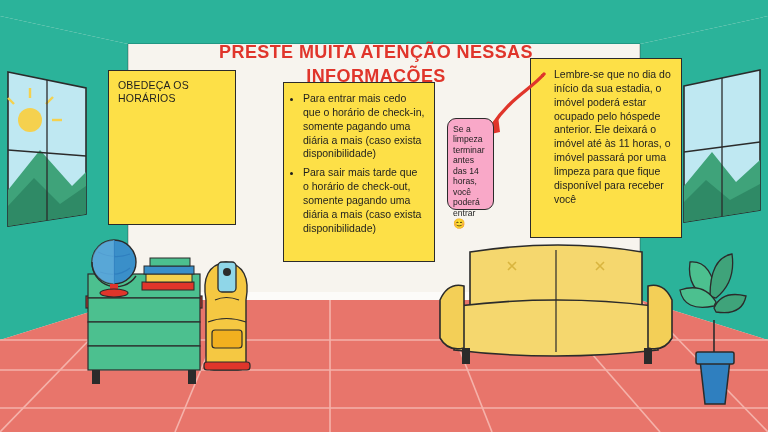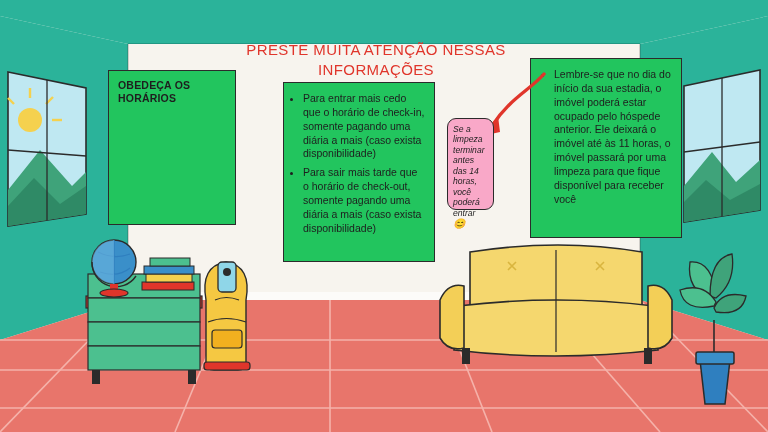--- a/index.html
+++ b/index.html
@@ -59,8 +59,8 @@
     width: 360px;
     text-align: center;
     color: #e0352b;
-    font-weight: normal;
-    font-size: 15px;
+    font-weight: bold;
+    font-size: 18px;
     letter-spacing: 0.4px;
     line-height: 1.35;
     text-transform: uppercase;

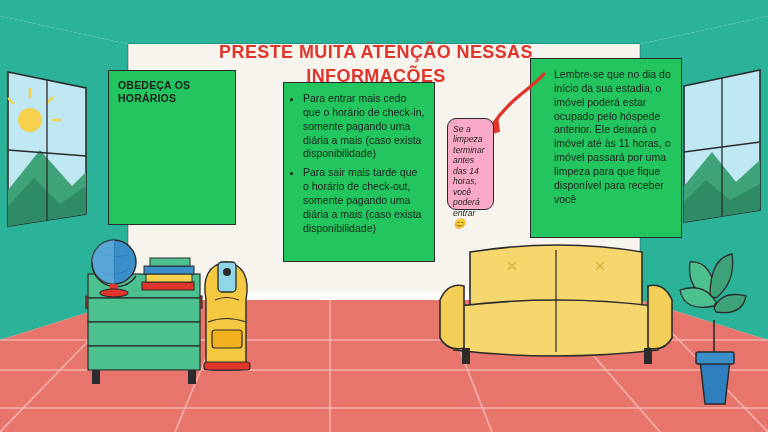--- a/index.html
+++ b/index.html
@@ -22,7 +22,7 @@
   
   .card {
     position: absolute;
-    background: #22c55e;
+    background: #fde047;
     border: 1.4px solid #2b2b2b;
     box-sizing: border-box;
     color: #1e1e1e;

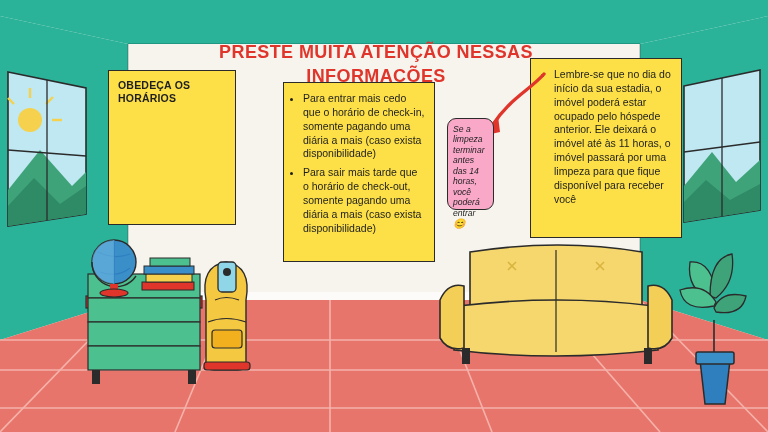--- a/index.html
+++ b/index.html
@@ -28,7 +28,7 @@
     color: #1e1e1e;
   }
   .card-title {
-    font-weight: bold;
+    font-weight: normal;
     font-size: 10.5px;
     letter-spacing: 0.2px;
     text-transform: uppercase;

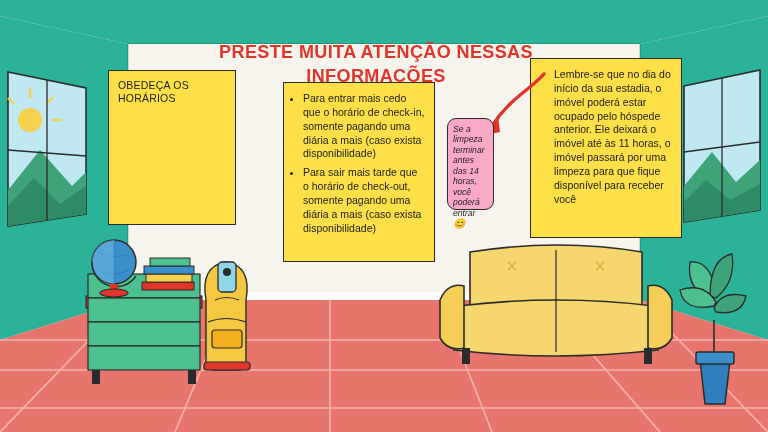--- a/index.html
+++ b/index.html
@@ -86,7 +86,6 @@
     font-size: 8.6px;
     line-height: 1.22;
     color: #1e1e1e;
-    font-style: italic;
   }
   #callout .emoji { font-size: 10px; }
   

